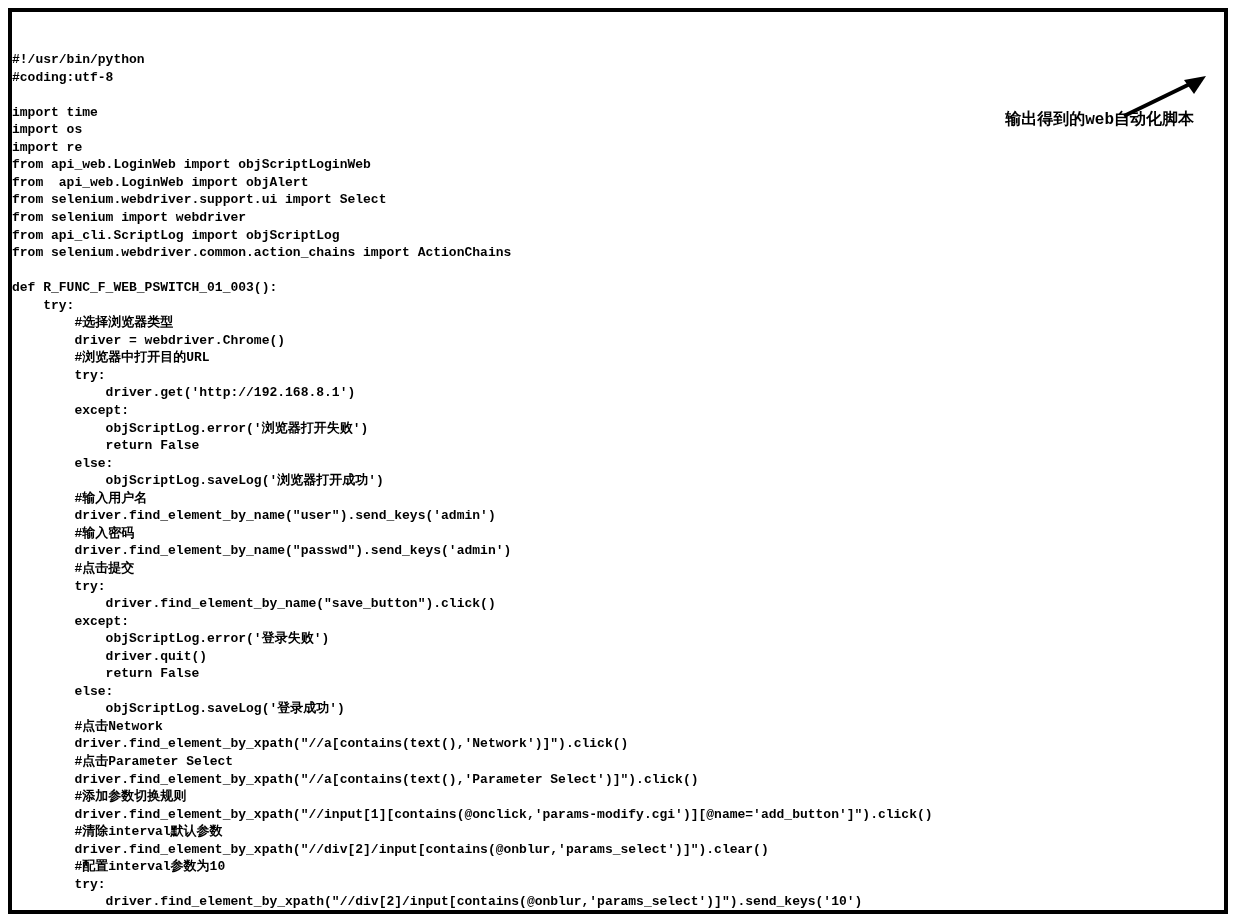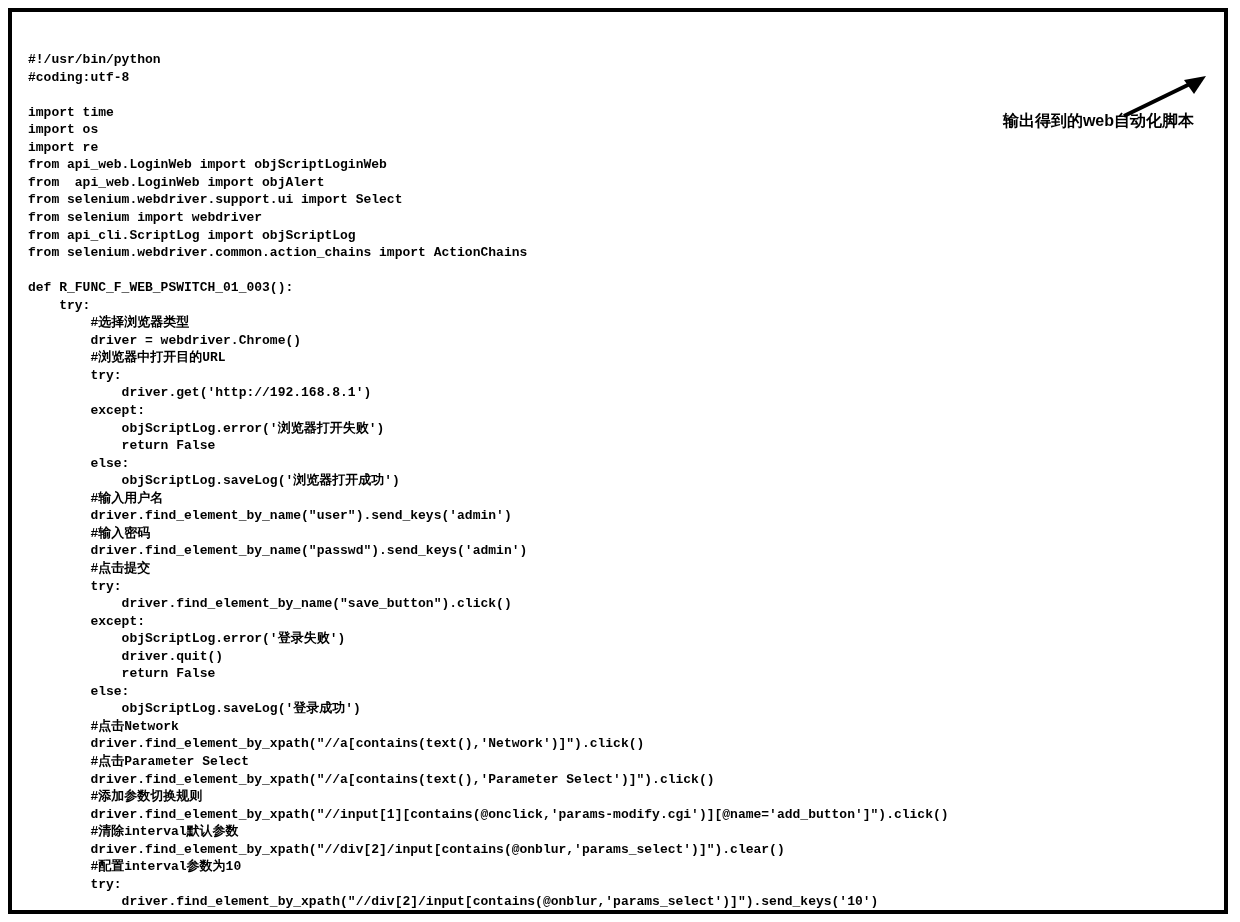--- a/index.html
+++ b/index.html
@@ -17,7 +17,7 @@
       border: 4px solid #000;
       width: 1220px;
       height: 906px;
-      padding: 4px 16px;
+      padding: 4px 0;
       position: relative;
       white-space: pre;
       overflow: hidden;

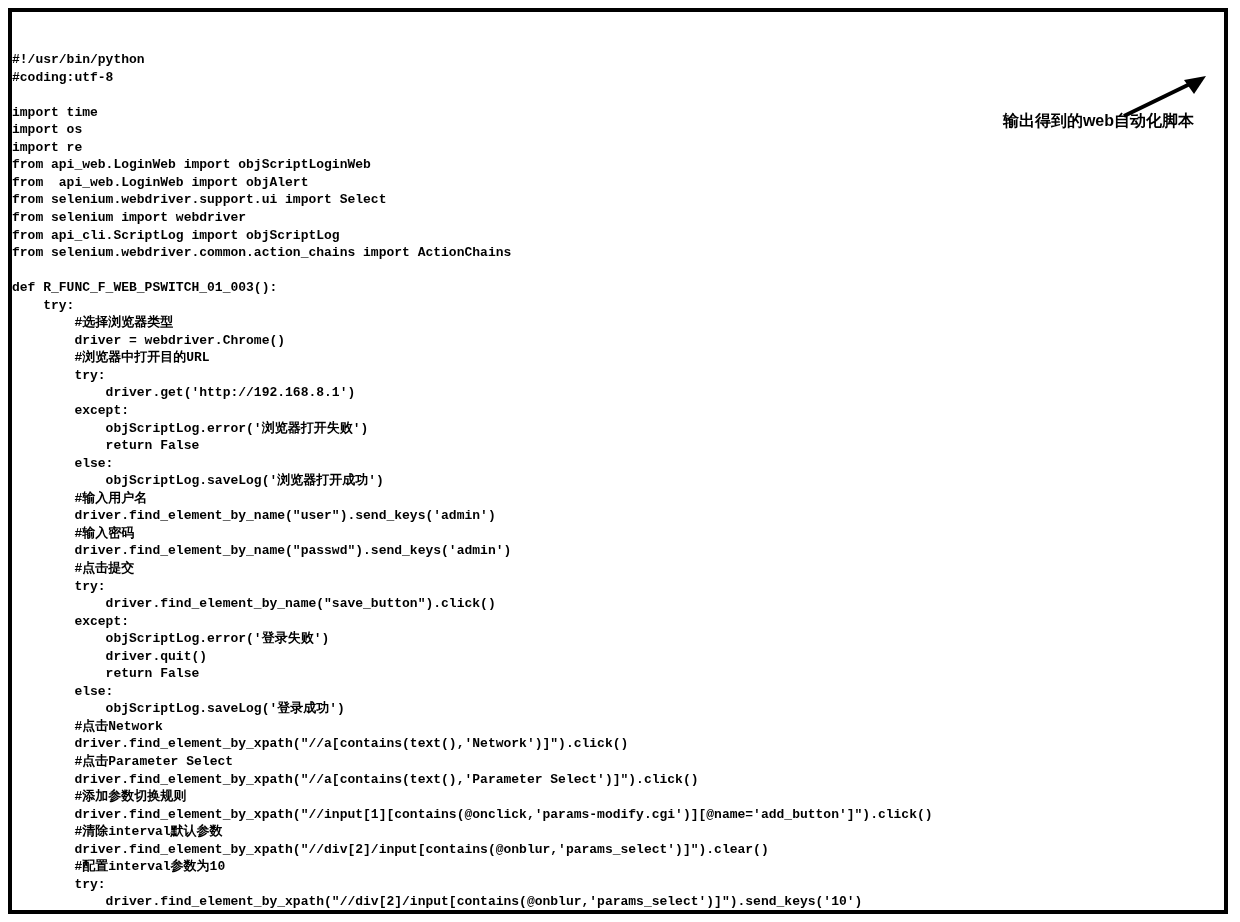--- a/index.html
+++ b/index.html
@@ -28,7 +28,7 @@
       position: absolute;
       top: 98px;
       right: 30px;
-      font-family: Liberation Sans, sans-serif;
+      font-family: Liberation Mono, monospace;
       font-size: 16px;
       font-weight: bold;
       color: #000;

